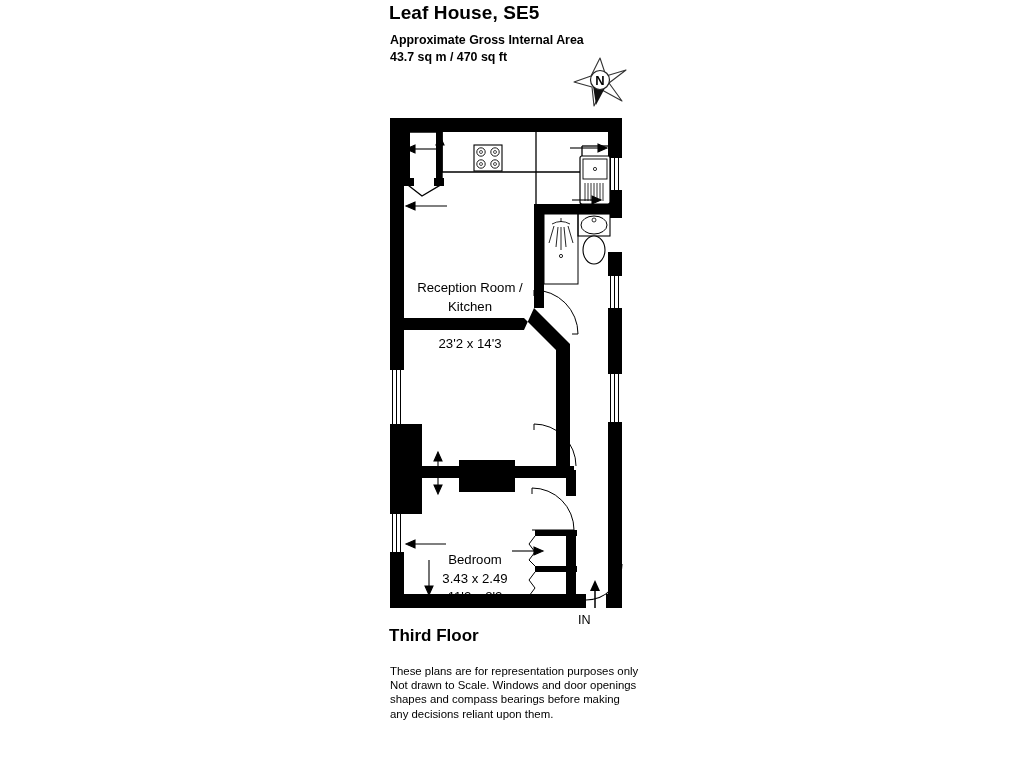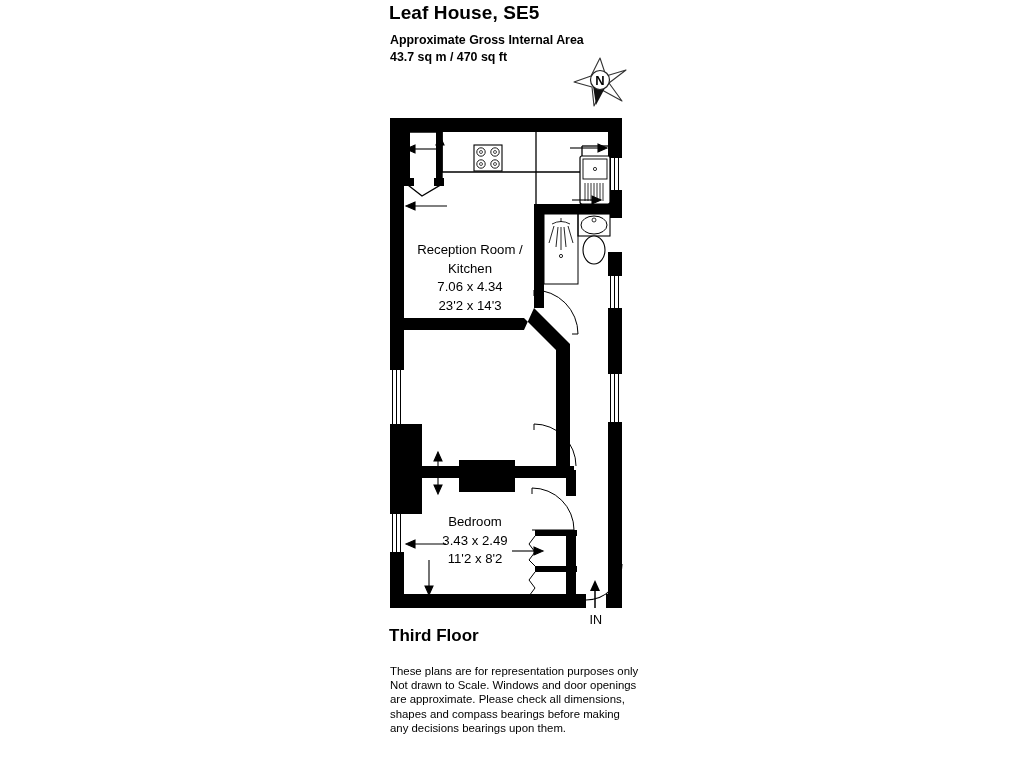--- a/index.html
+++ b/index.html
@@ -98,6 +98,7 @@
     font-size: 13.2px;
     line-height: 18.6px;
     white-space: nowrap;
+    margin-top: 38px;
   }
   #label-reception {
     left: 378px;

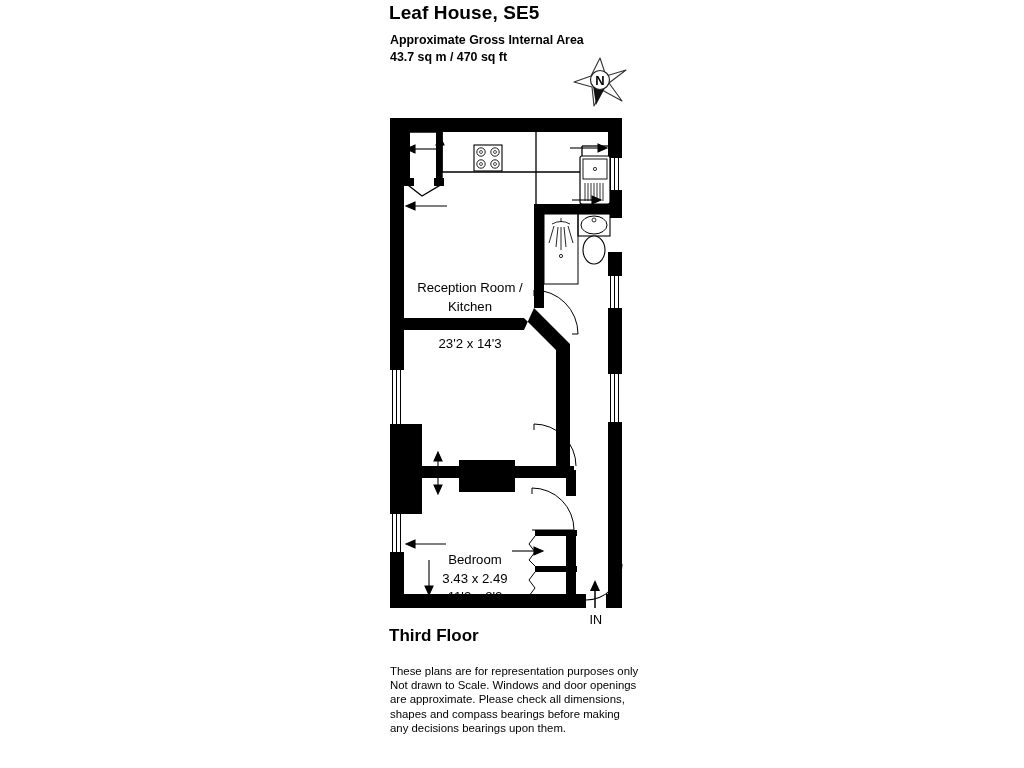--- a/index.html
+++ b/index.html
@@ -116,7 +116,7 @@
     top: 613px;
     font-size: 12.6px;
     width: 24px;
-    text-align: right;
+    text-align: left;
   }
 </style>
 </head>

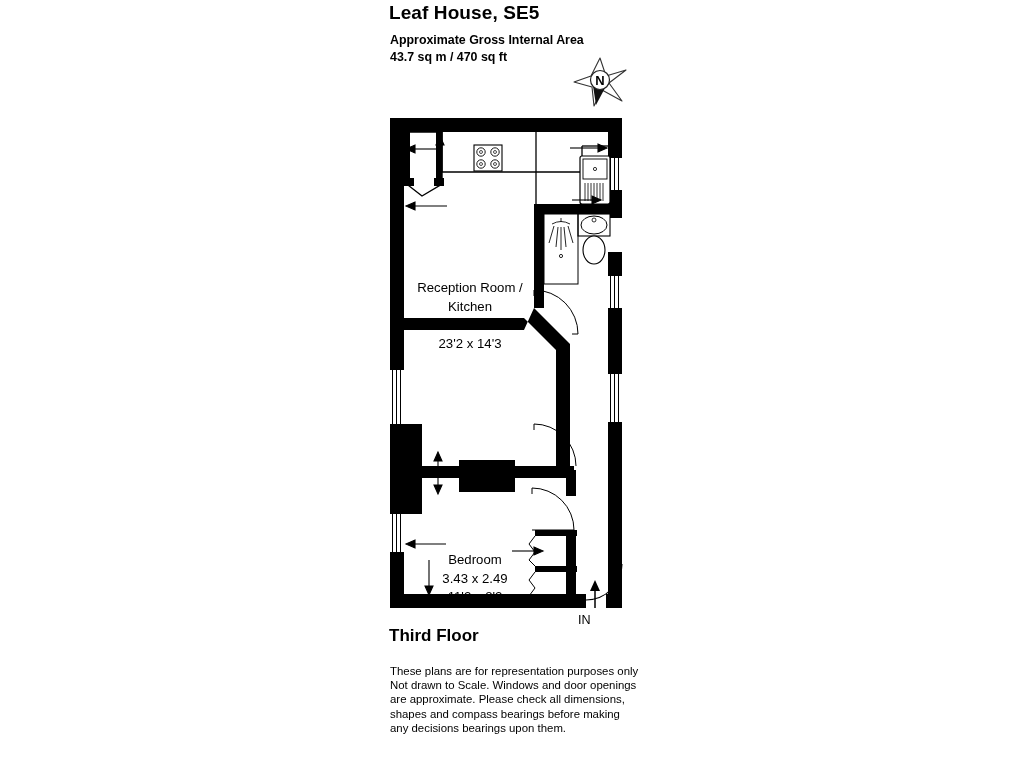--- a/index.html
+++ b/index.html
@@ -371,7 +371,6 @@
   <div class="footer">
     <div>These plans are for representation purposes only</div>
     <div>Not drawn to Scale. Windows and door openings</div>
-    <div>are approximate. Please check all dimensions,</div>
     <div>shapes and compass bearings before making</div>
     <div>any decisions bearings upon them.</div>
   </div>

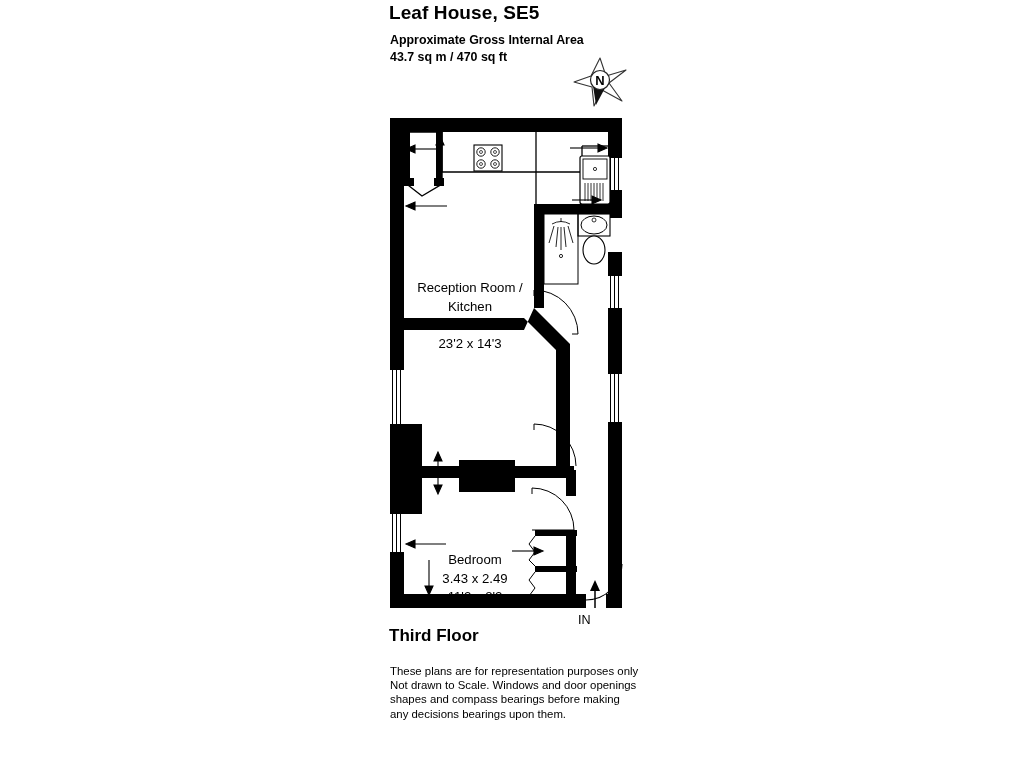--- a/index.html
+++ b/index.html
@@ -372,7 +372,7 @@
     <div>These plans are for representation purposes only</div>
     <div>Not drawn to Scale. Windows and door openings</div>
     <div>shapes and compass bearings before making</div>
-    <div>any decisions bearings upon them.</div>
+    <div>any decisions reliant upon them.</div>
   </div>
 
 </div>

